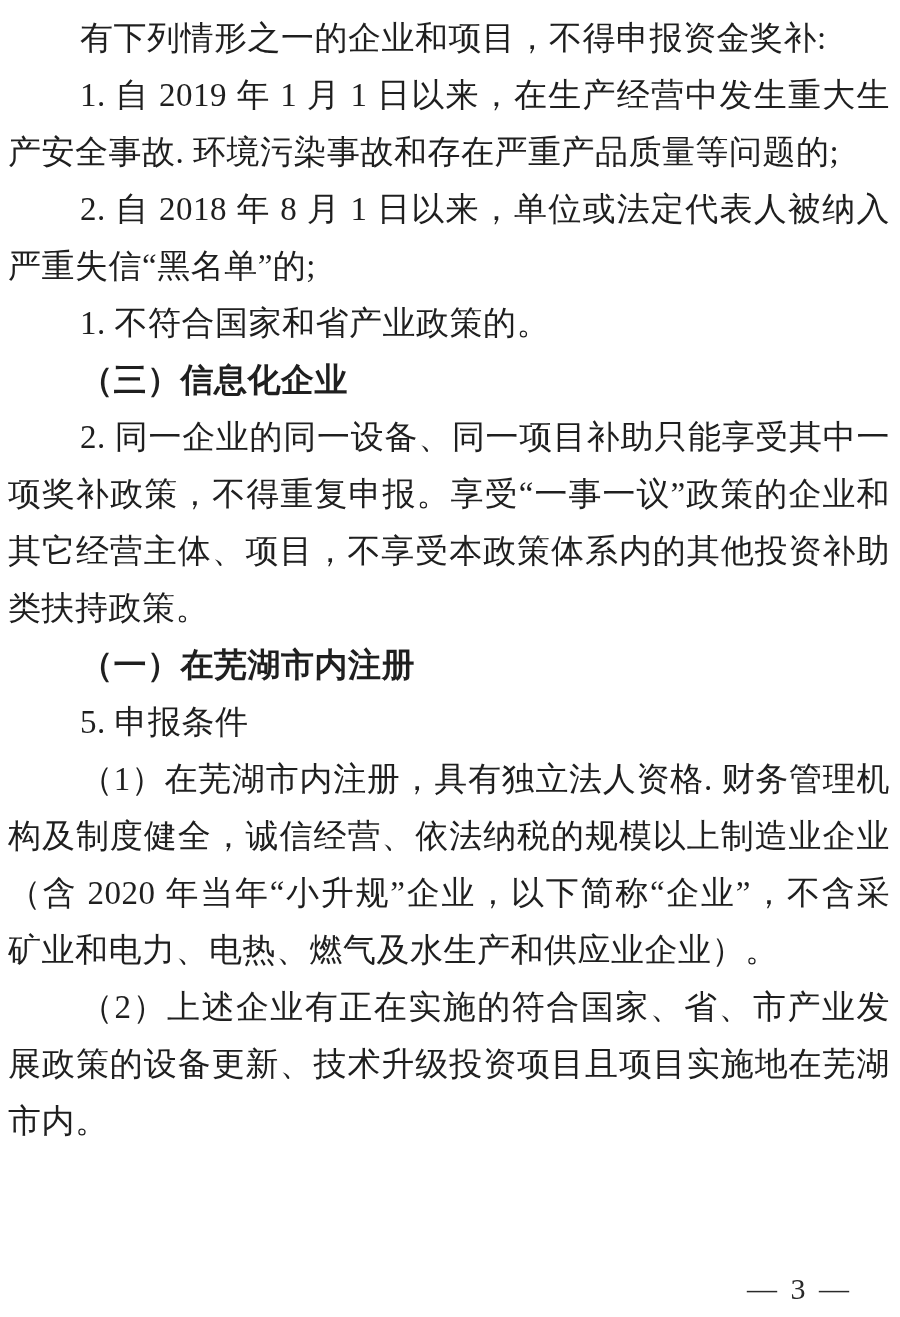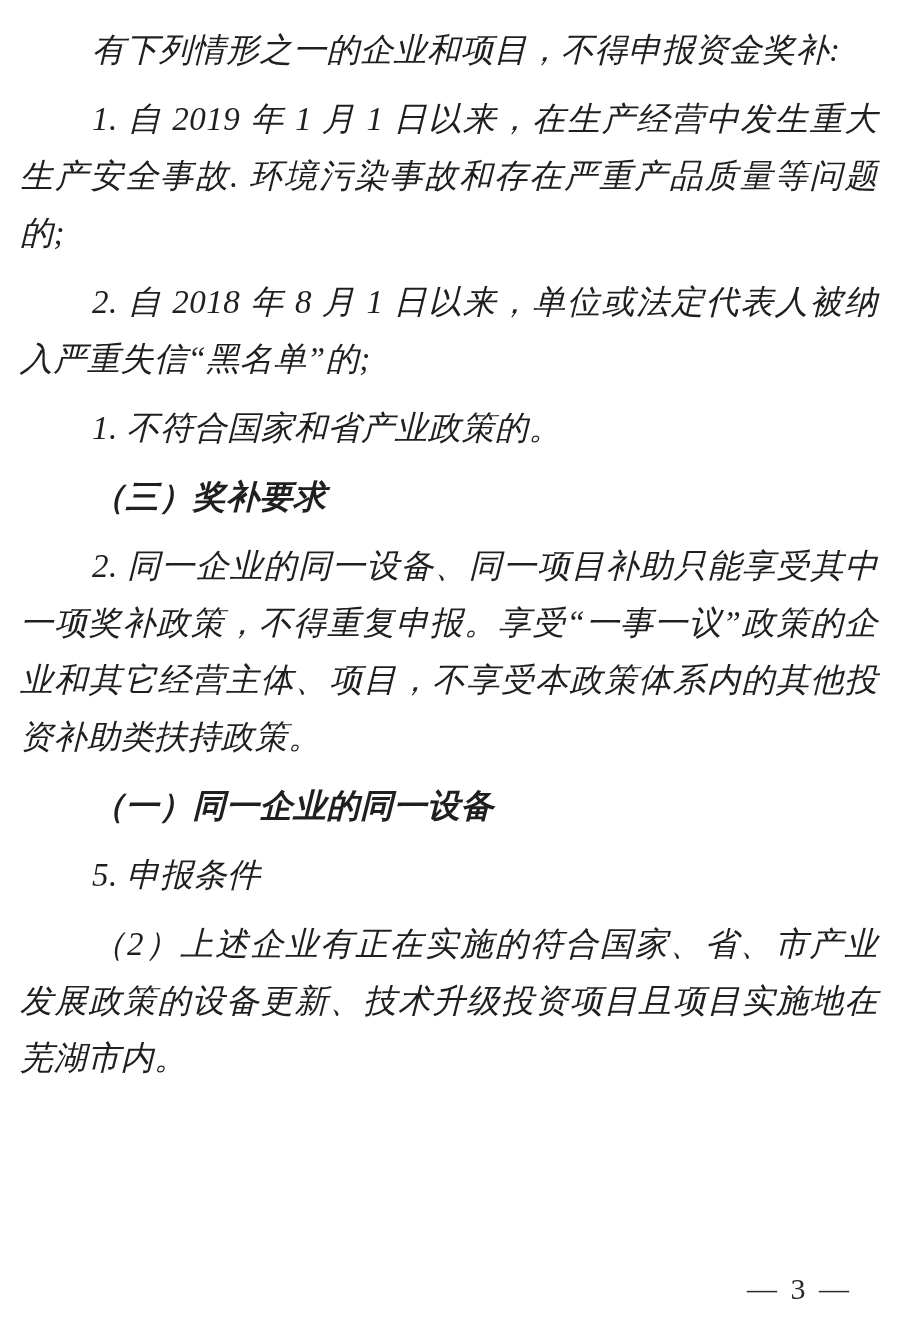--- a/index.html
+++ b/index.html
@@ -21,14 +21,13 @@
     padding: 10px 10px 0 8px;
   }
   .content p {
-    margin: 12px;
+    margin: 0;
     font-size: 33px;
     line-height: 57px;
     text-indent: 72px;
     text-align: justify;
     letter-spacing: 0.5px;
     word-break: break-all;
-    font-style: italic;
   }
   
   .content p.h-kai {

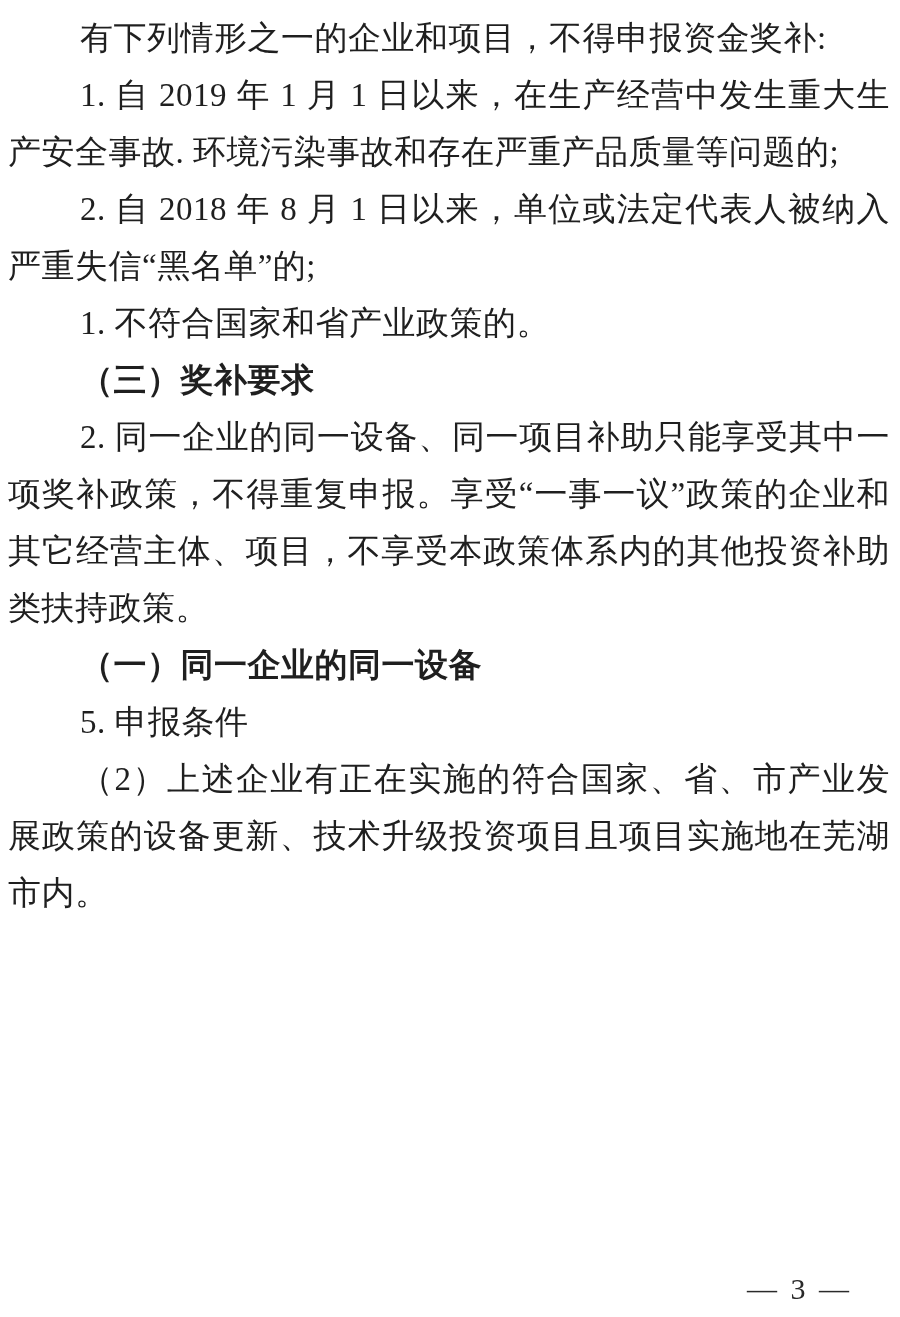--- a/index.html
+++ b/index.html
@@ -61,7 +61,7 @@
     <p class="body">1. 自 2019 年 1 月 1 日以来，在生产经营中发生重大生产安全事故. 环境污染事故和存在严重产品质量等问题的;</p>
     <p class="body">2. 自 2018 年 8 月 1 日以来，单位或法定代表人被纳入严重失信“黑名单”的;</p>
     <p class="body">1. 不符合国家和省产业政策的。</p>
-    <p class="h-kai">（三）奖补要求</p>
+    <p class="h-kai">（三）信息化企业</p>
     <p class="body">2. 同一企业的同一设备、同一项目补助只能享受其中一项奖补政策，不得重复申报。享受“一事一议”政策的企业和其它经营主体、项目，不享受本政策体系内的其他投资补助类扶持政策。</p>
     <p class="h-kai">（一）同一企业的同一设备</p>
     <p class="body">5. 申报条件</p>

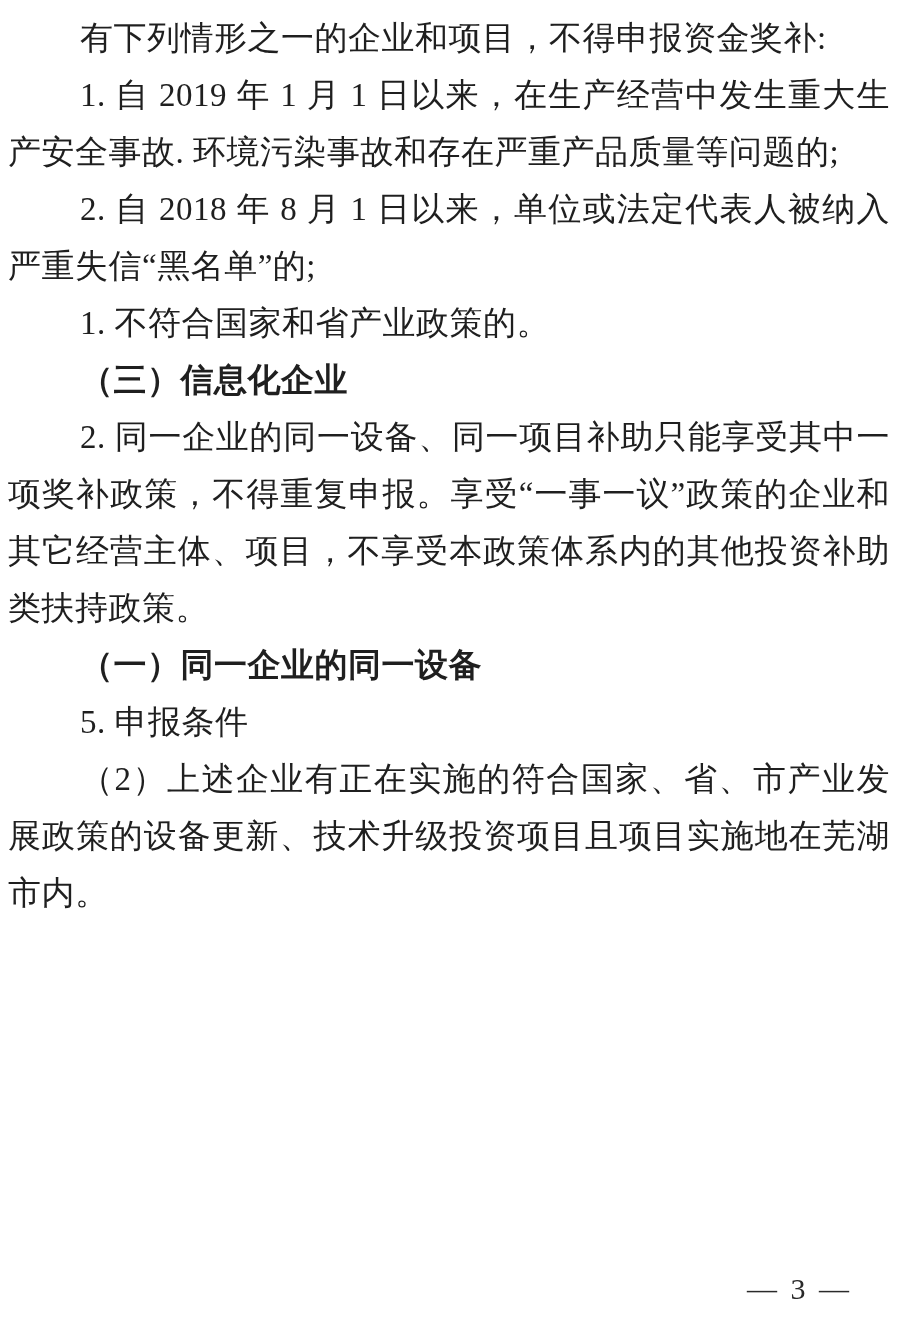--- a/index.html
+++ b/index.html
@@ -63,7 +63,7 @@
     <p class="body">1. 不符合国家和省产业政策的。</p>
     <p class="h-kai">（三）信息化企业</p>
     <p class="body">2. 同一企业的同一设备、同一项目补助只能享受其中一项奖补政策，不得重复申报。享受“一事一议”政策的企业和其它经营主体、项目，不享受本政策体系内的其他投资补助类扶持政策。</p>
-    <p class="h-kai">（一）同一企业的同一设备</p>
+    <p class="h-kai">（一）在芜湖市内注册</p>
     <p class="body">5. 申报条件</p>
     <p class="body">（2）上述企业有正在实施的符合国家、省、市产业发展政策的设备更新、技术升级投资项目且项目实施地在芜湖市内。</p>
   </div>

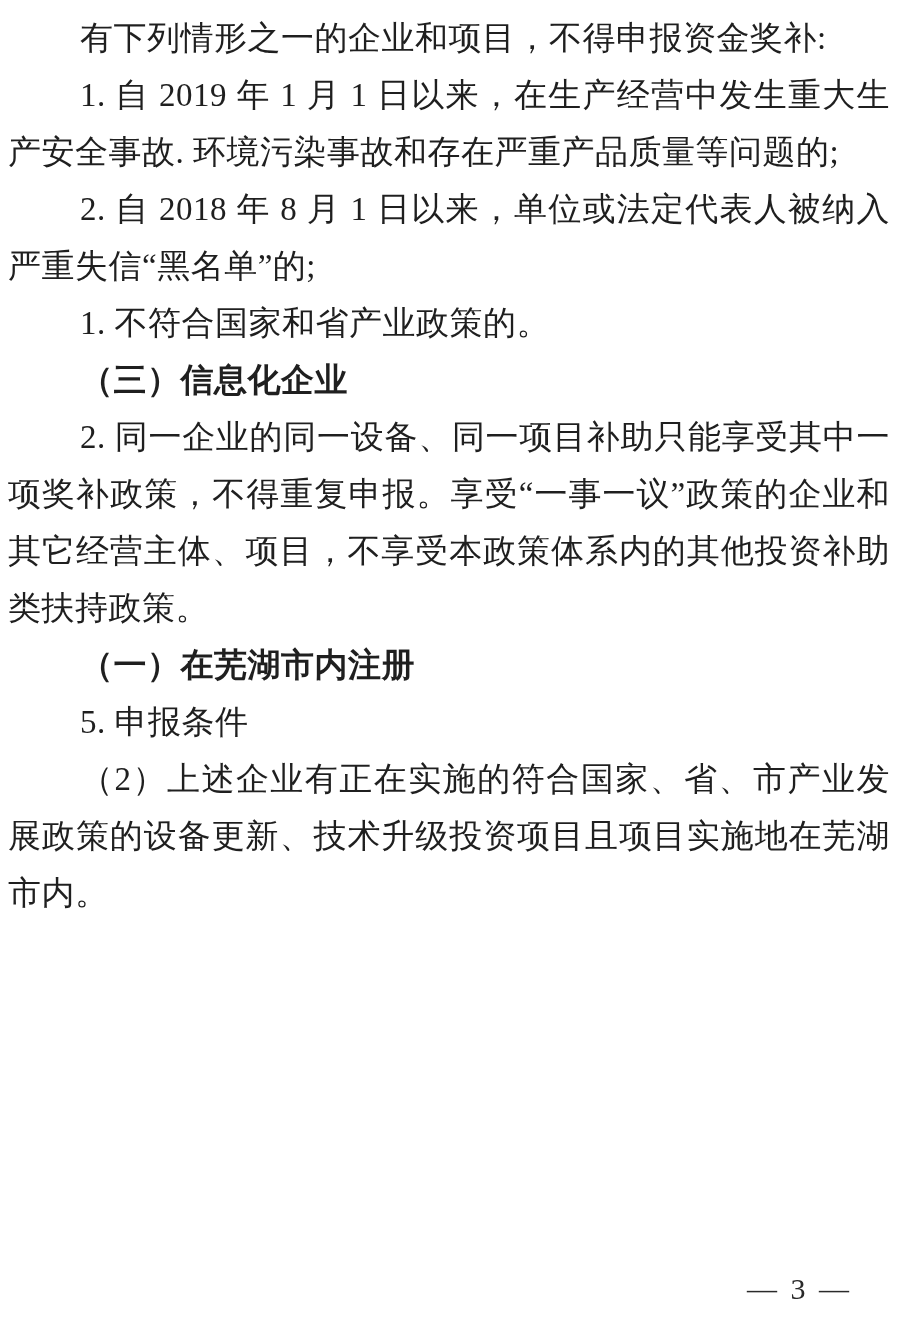--- a/index.html
+++ b/index.html
@@ -65,6 +65,7 @@
     <p class="body">2. 同一企业的同一设备、同一项目补助只能享受其中一项奖补政策，不得重复申报。享受“一事一议”政策的企业和其它经营主体、项目，不享受本政策体系内的其他投资补助类扶持政策。</p>
     <p class="h-kai">（一）在芜湖市内注册</p>
     <p class="body">5. 申报条件</p>
+    <p class="body">（1）在芜湖市内注册，具有独立法人资格. 财务管理机构及制度健全，诚信经营、依法纳税的规模以上制造业企业（含 2020 年当年“小升规”企业，以下简称“企业”，不含采矿业和电力、电热、燃气及水生产和供应业企业）。</p>
     <p class="body">（2）上述企业有正在实施的符合国家、省、市产业发展政策的设备更新、技术升级投资项目且项目实施地在芜湖市内。</p>
   </div>
   <div class="page-num">— 3 —</div>

